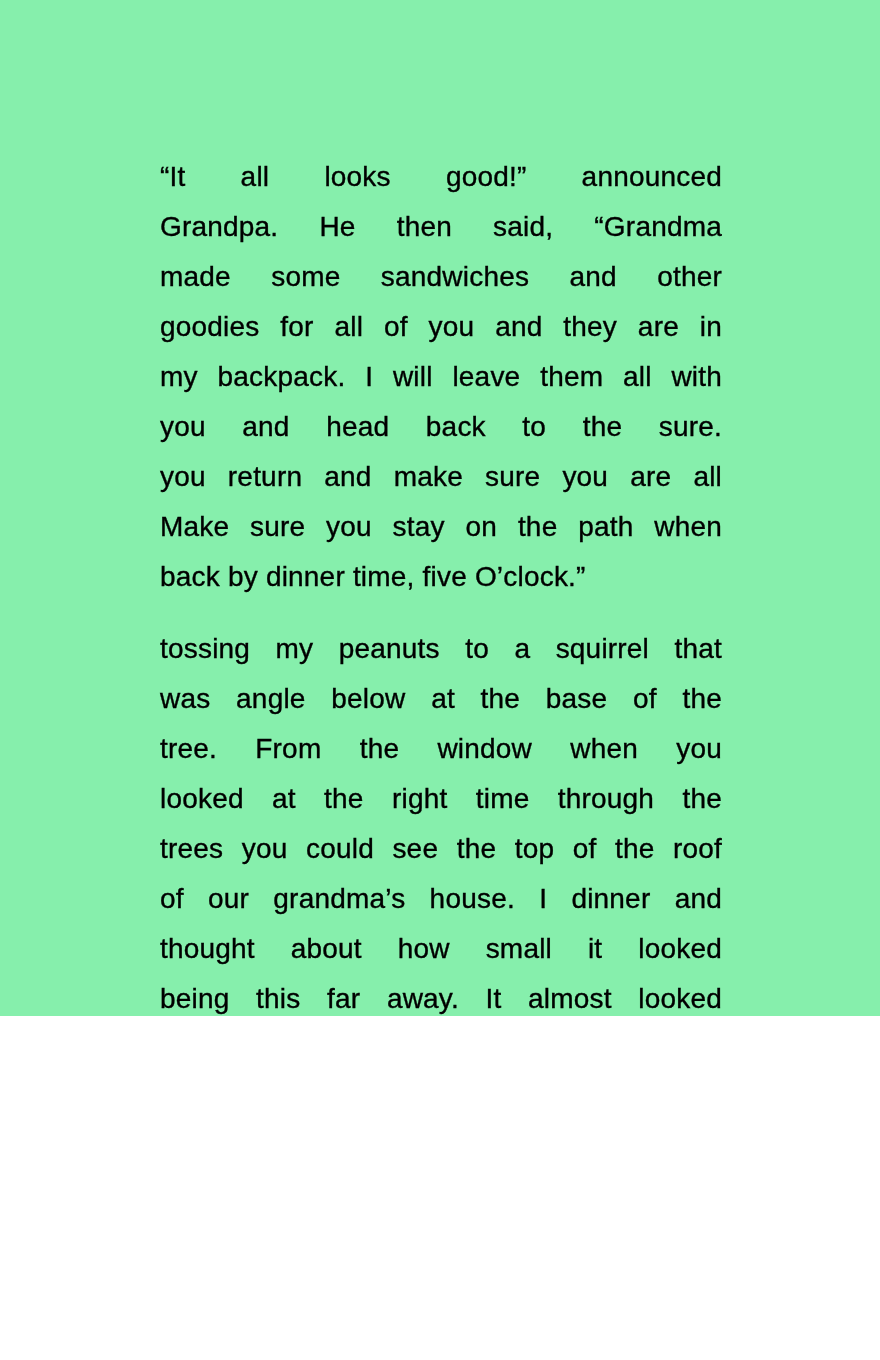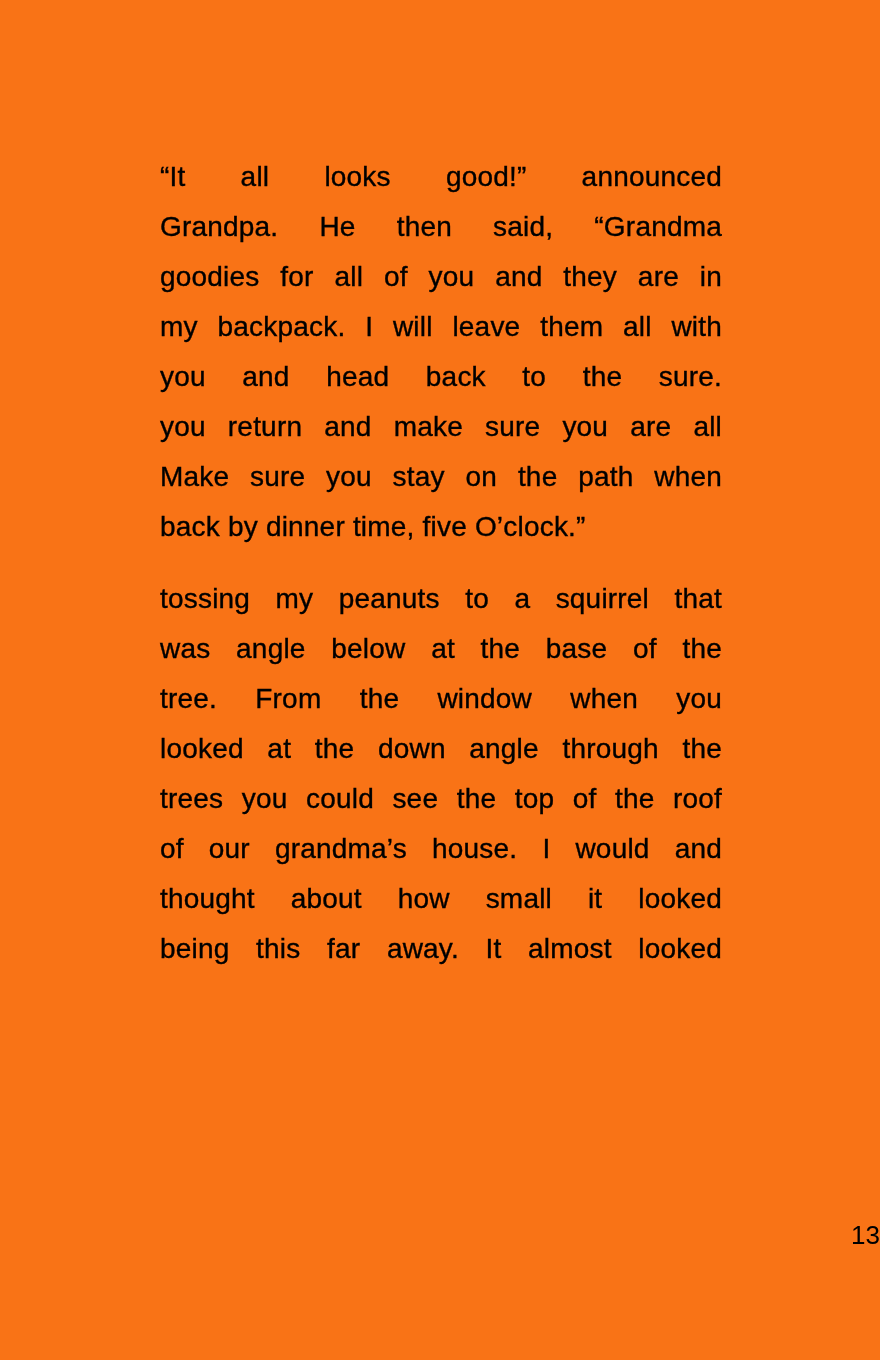--- a/index.html
+++ b/index.html
@@ -10,8 +10,8 @@
   .book-page {
     position: relative;
     width: 880px;
-    height: 1360px;
-    background: #f97316;
+    height: 1016px;
+    background: #86efac;
     color: #000000;
     font-family: "Liberation Sans", sans-serif;
     overflow: hidden;

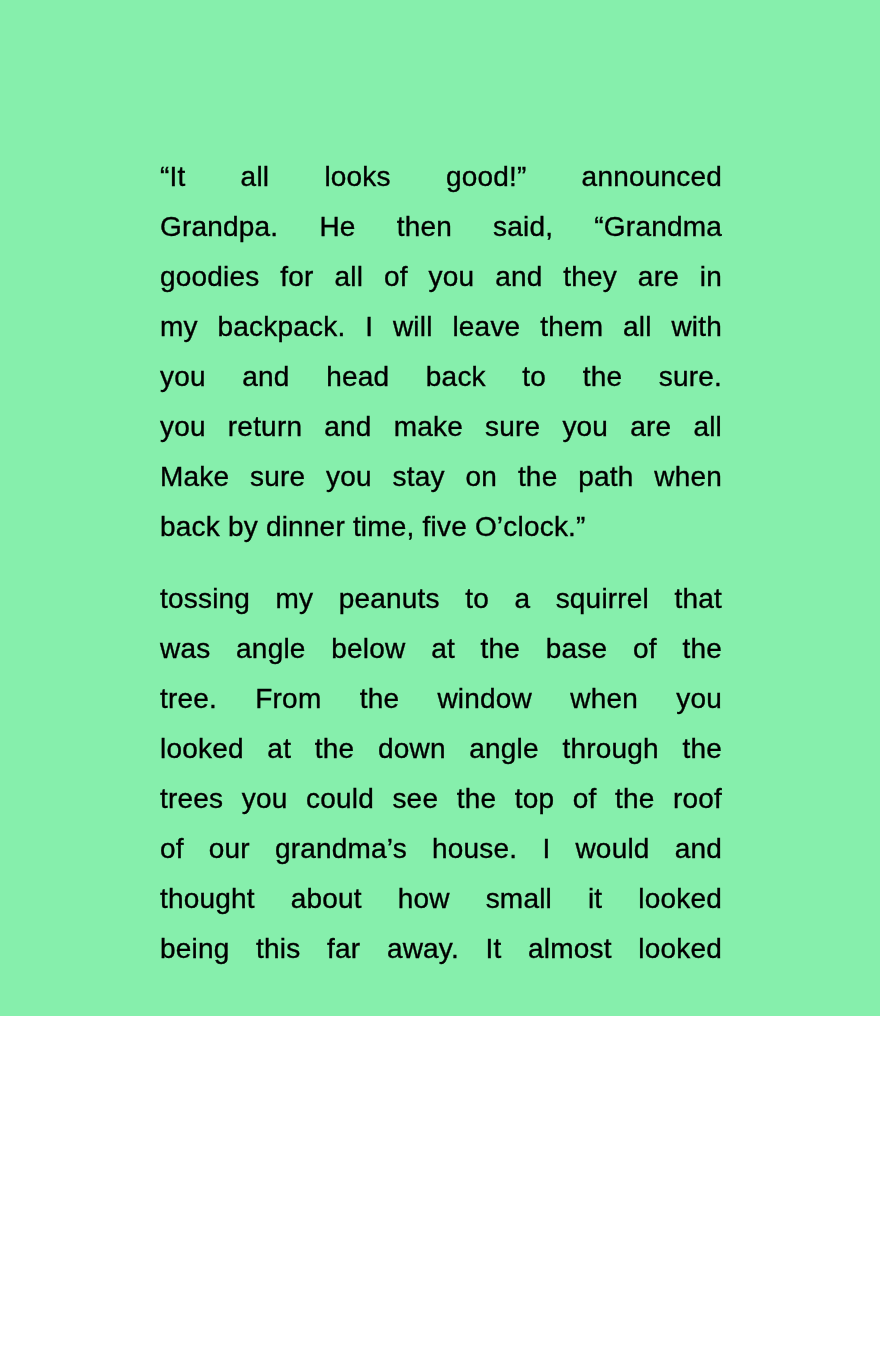--- a/index.html
+++ b/index.html
@@ -61,6 +61,7 @@
     <div class="para">
       <div class="line">“It all looks good!” announced</div>
       <div class="line">Grandpa. He then said, “Grandma</div>
+      <div class="line">made some sandwiches and other</div>
       <div class="line">goodies for all of you and they are in</div>
       <div class="line">my backpack. I will leave them all with</div>
       <div class="line">you and head back to the sure.</div>

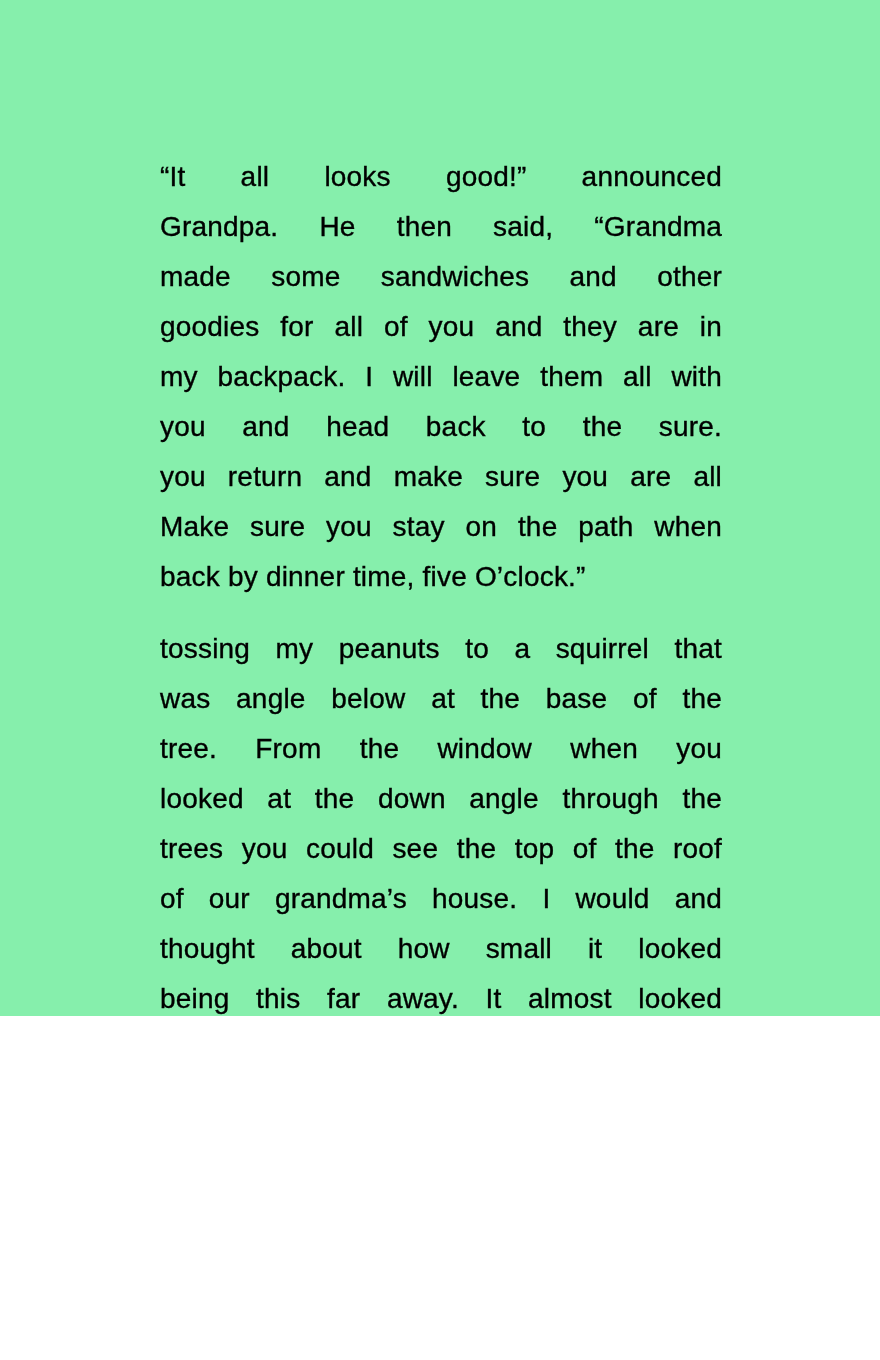--- a/index.html
+++ b/index.html
@@ -74,7 +74,7 @@
       <div class="line">tossing my peanuts to a squirrel that</div>
       <div class="line">was angle below at the base of the</div>
       <div class="line">tree. From the window when you</div>
-      <div class="line">looked at the down angle through the</div>
+      <div class="line">looked at the right time through the</div>
       <div class="line">trees you could see the top of the roof</div>
       <div class="line">of our grandma’s house.  I would and</div>
       <div class="line">thought about how small it looked</div>

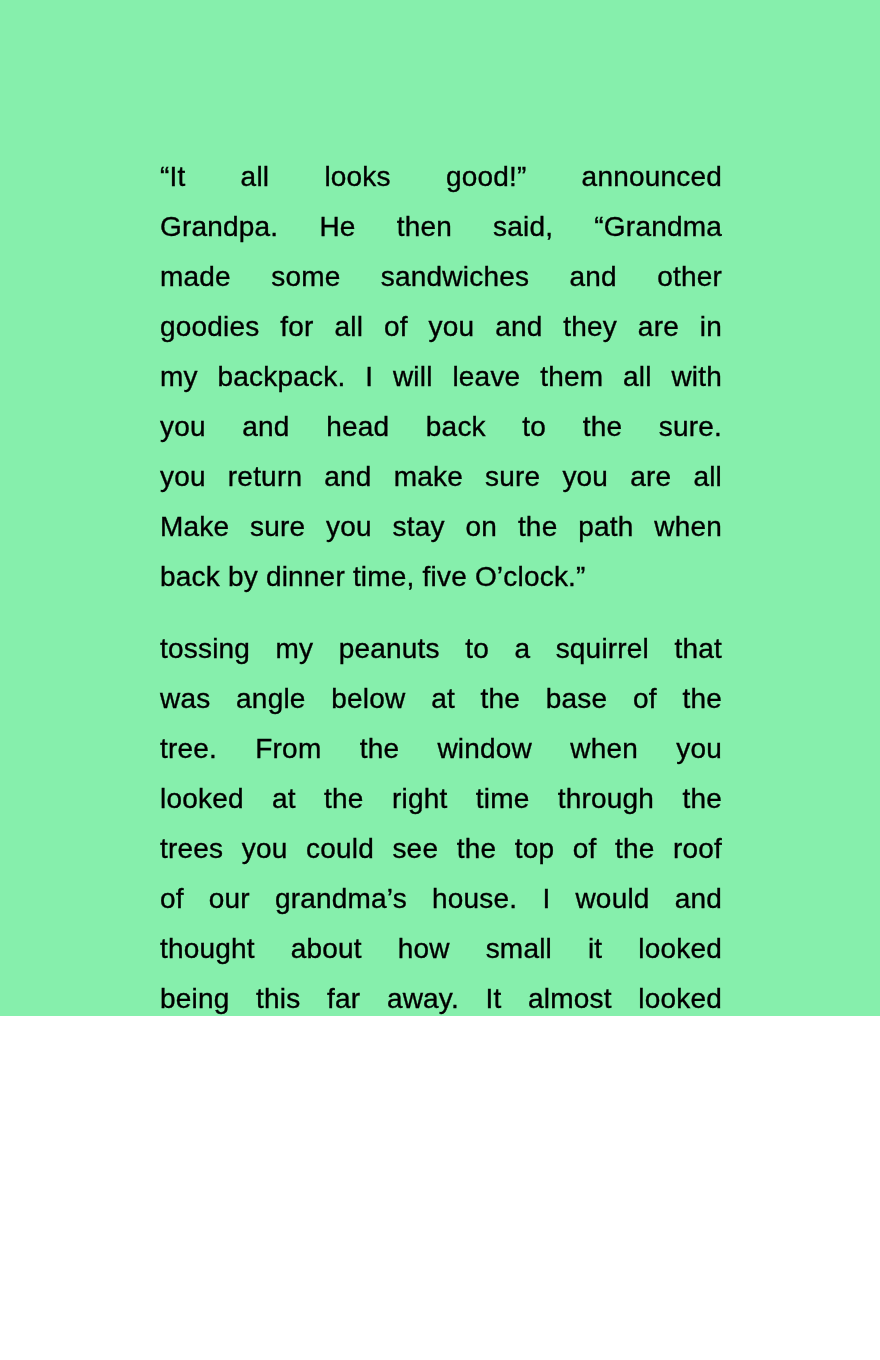--- a/index.html
+++ b/index.html
@@ -76,7 +76,7 @@
       <div class="line">tree. From the window when you</div>
       <div class="line">looked at the right time through the</div>
       <div class="line">trees you could see the top of the roof</div>
-      <div class="line">of our grandma’s house.  I would and</div>
+      <div class="line">of our grandma’s house.  I dinner and</div>
       <div class="line">thought about how small it looked</div>
       <div class="line">being this far away. It almost looked</div>
     </div>

